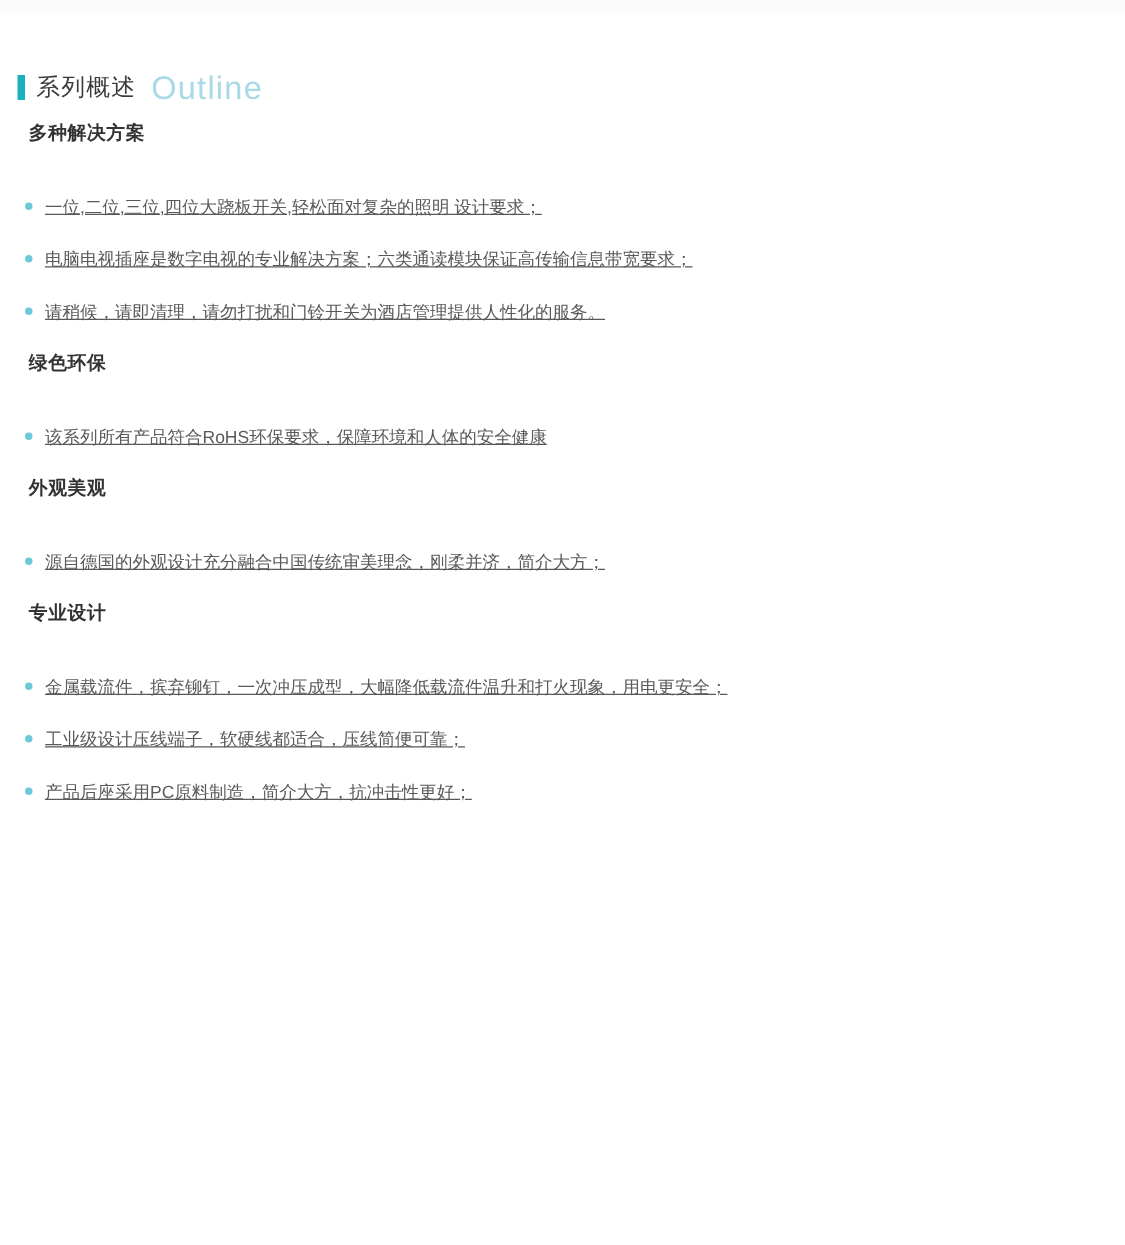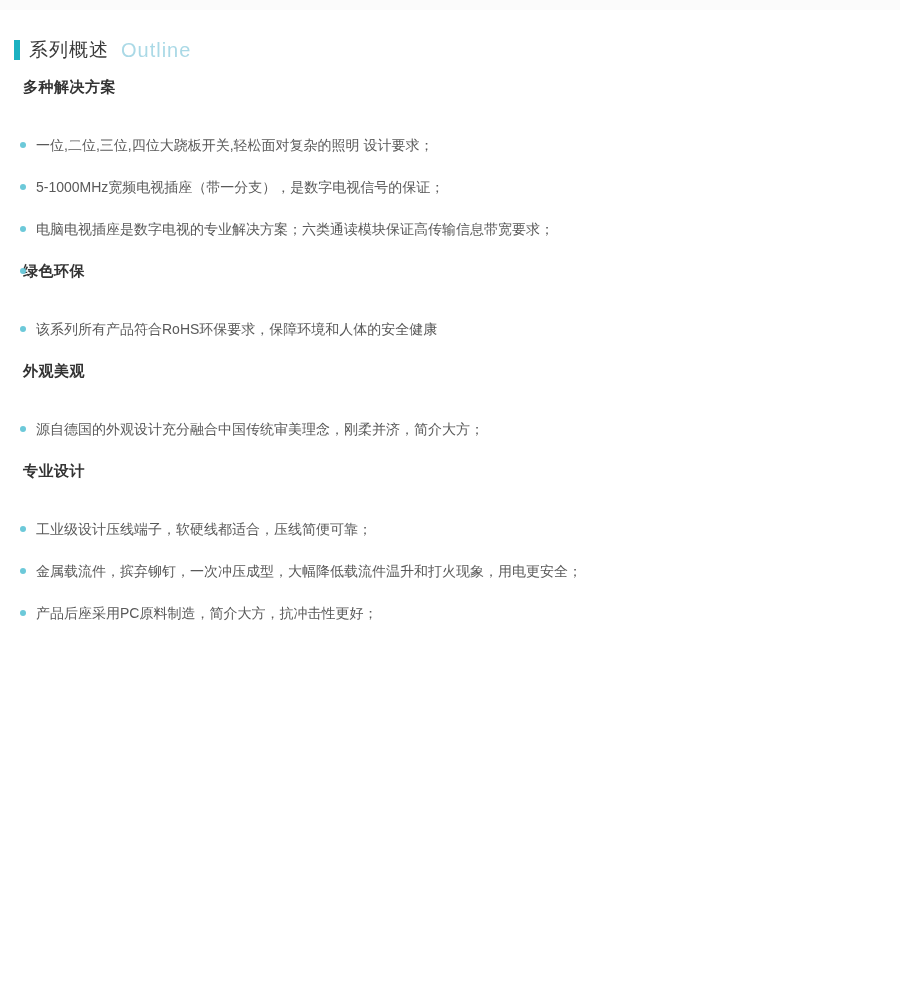--- a/index.html
+++ b/index.html
@@ -26,6 +26,7 @@
     align-items: center;
     height: 24px;
     margin-bottom: 8px;
+    margin-top: 20px;
   }
   .accent-bar {
     width: 6px;

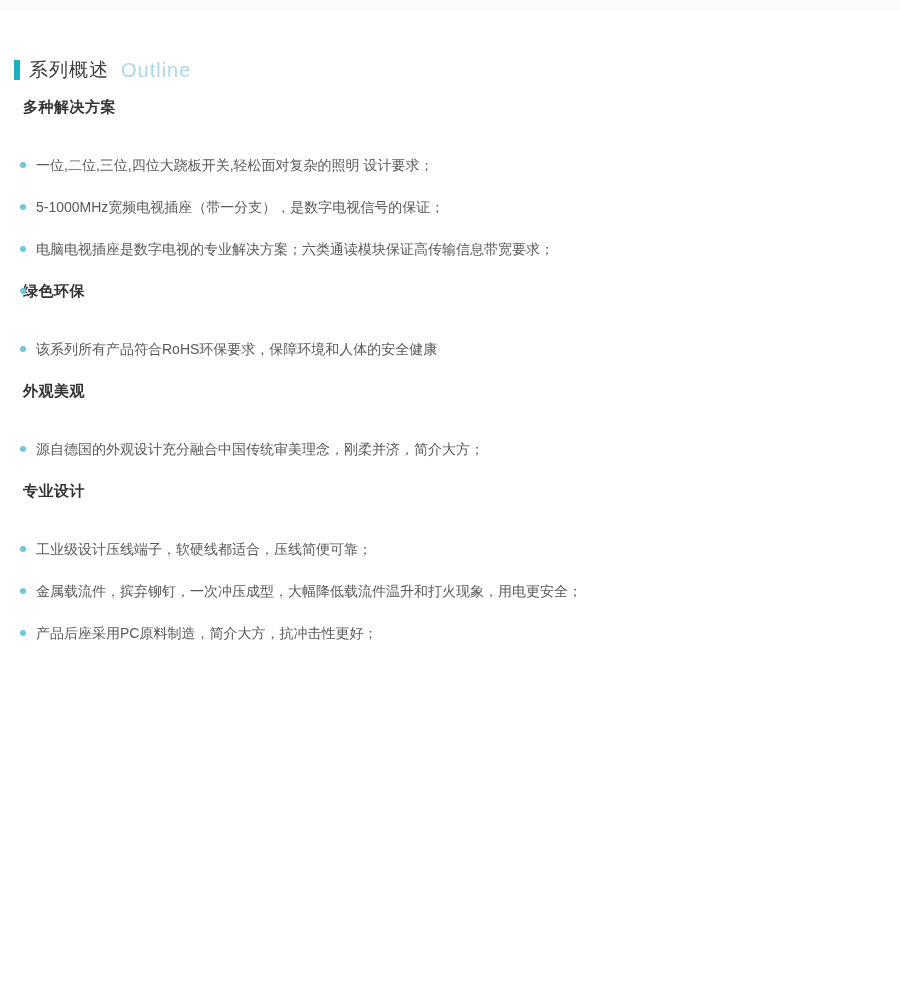--- a/index.html
+++ b/index.html
@@ -41,7 +41,7 @@
     letter-spacing: 1px;
   }
   .title-en {
-    font-size: 20px;
+    font-size: 26px;
     color: #aad9e6;
     margin-left: 12px;
     letter-spacing: 1px;

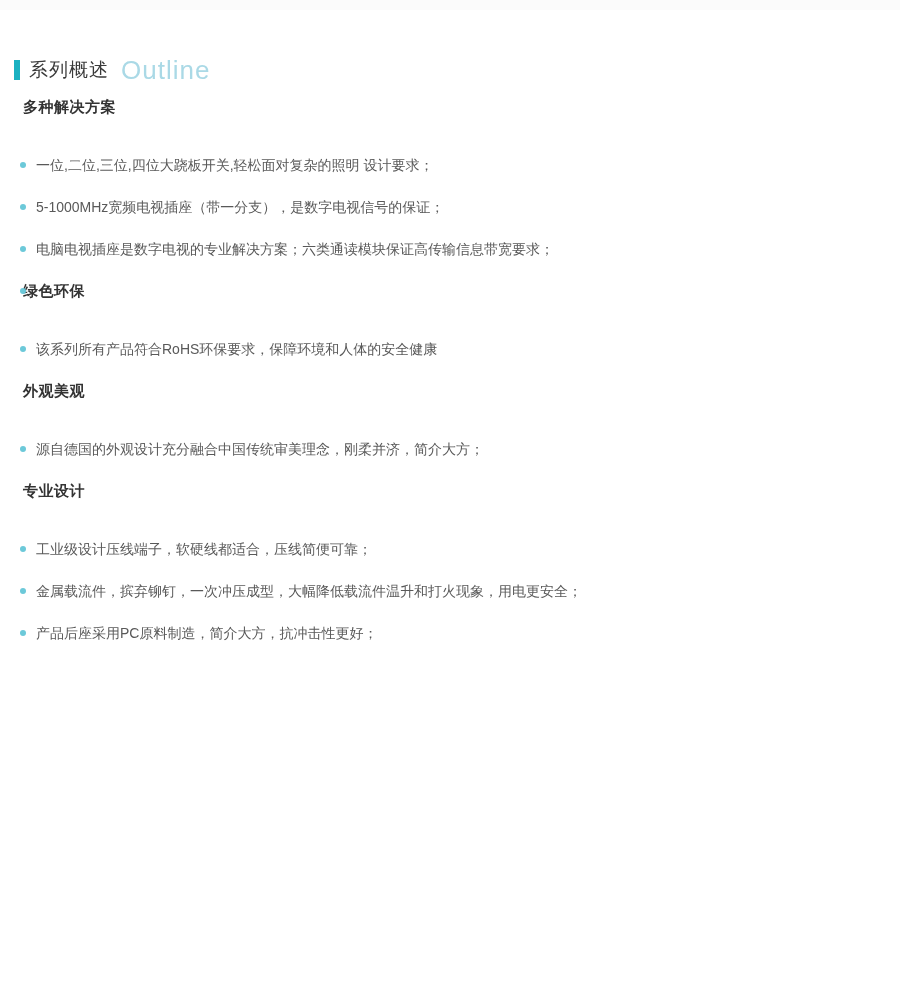--- a/index.html
+++ b/index.html
@@ -66,6 +66,7 @@
     font-size: 14px;
     line-height: 20px;
     color: #595959;
+    text-decoration: underline;
   }
   .bullet-dot {
     position: absolute;

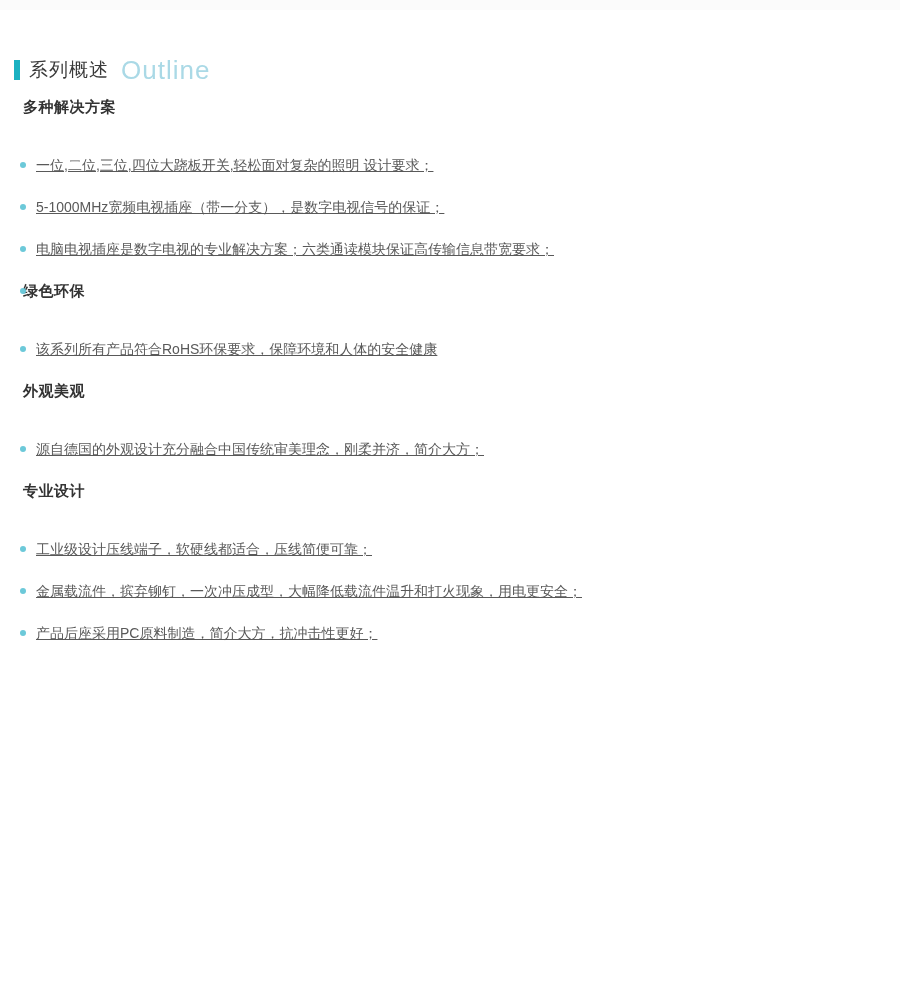--- a/index.html
+++ b/index.html
@@ -100,10 +100,6 @@
       </li>
       <li>
         <span class="bullet-dot"></span>
-        <span>5-1000MHz宽频电视插座（带一分支），是数字电视信号的保证；</span>
-      </li>
-      <li>
-        <span class="bullet-dot"></span>
         <span>电脑电视插座是数字电视的专业解决方案；六类通读模块保证高传输信息带宽要求；</span>
       </li>
       <li>

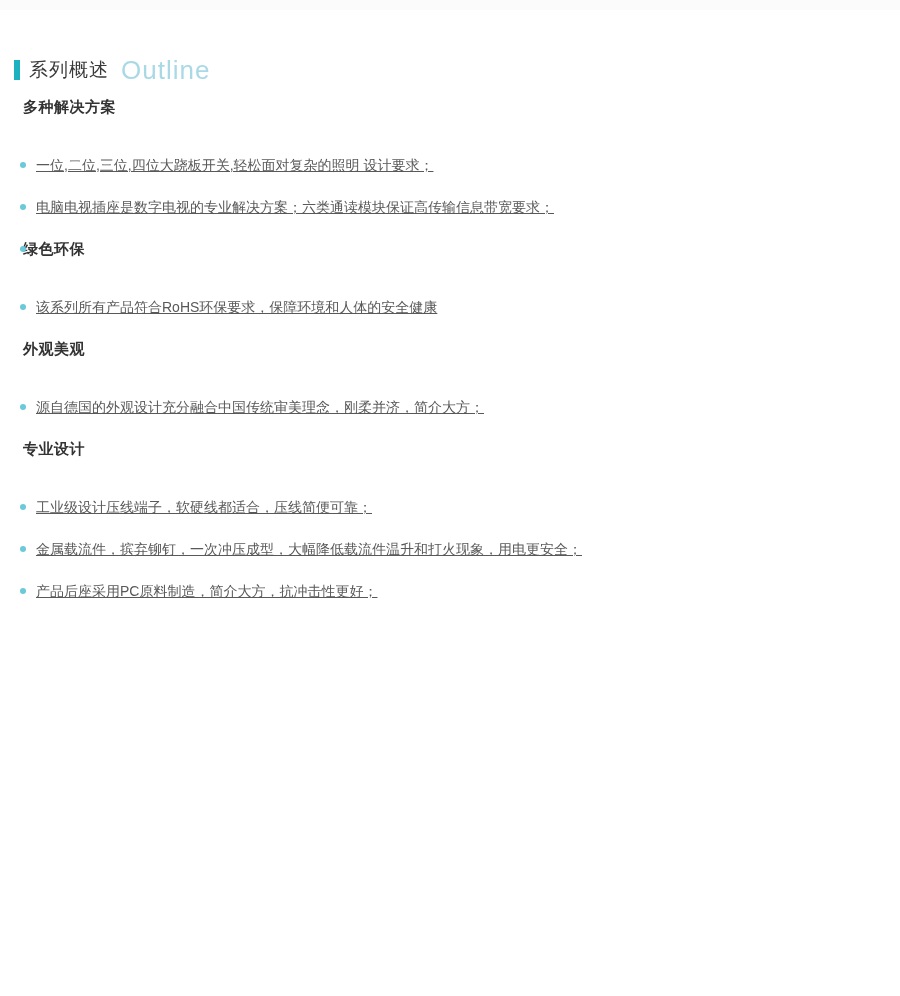--- a/index.html
+++ b/index.html
@@ -104,6 +104,7 @@
       </li>
       <li>
         <span class="bullet-dot"></span>
+        <span>请稍候，请即清理，请勿打扰和门铃开关为酒店管理提供人性化的服务。</span>
       </li>
     </ul>
   </div>

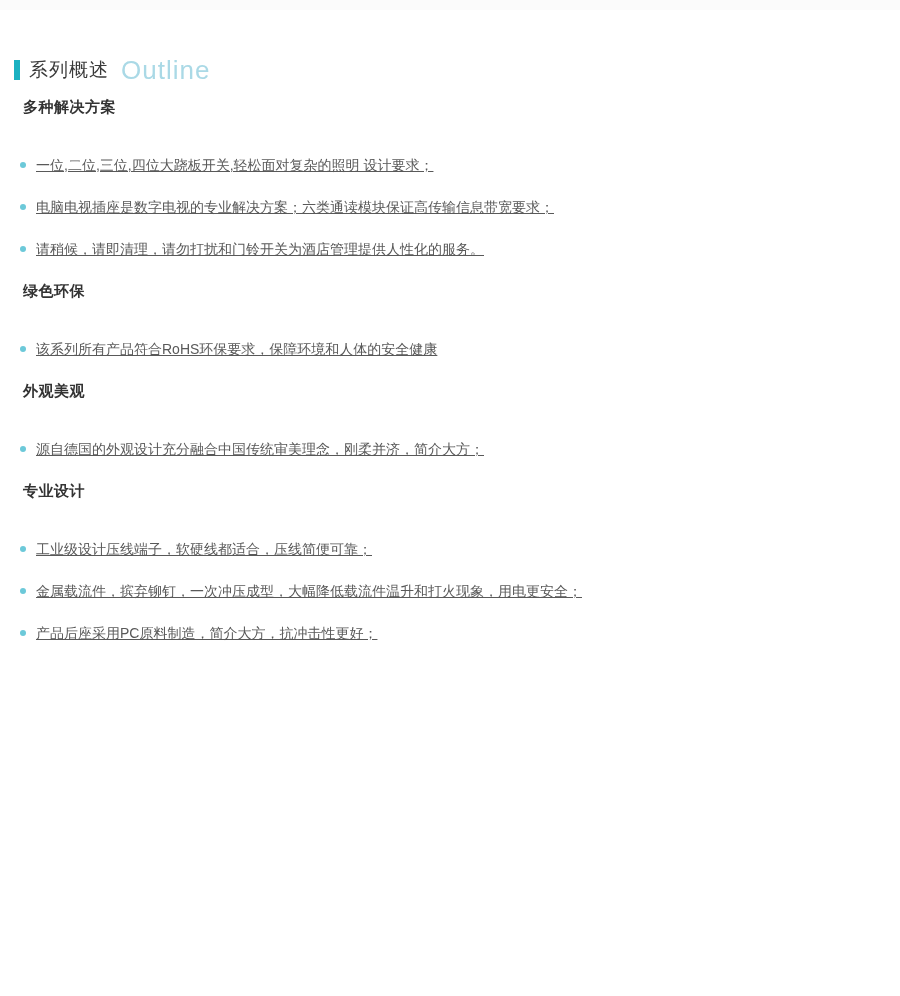--- a/index.html
+++ b/index.html
@@ -135,11 +135,11 @@
     <ul class="bullet-list">
       <li>
         <span class="bullet-dot"></span>
-        <span>工业级设计压线端子，软硬线都适合，压线简便可靠；</span>
+        <span>金属载流件，摈弃铆钉，一次冲压成型，大幅降低载流件温升和打火现象，用电更安全；</span>
       </li>
       <li>
         <span class="bullet-dot"></span>
-        <span>金属载流件，摈弃铆钉，一次冲压成型，大幅降低载流件温升和打火现象，用电更安全；</span>
+        <span>工业级设计压线端子，软硬线都适合，压线简便可靠；</span>
       </li>
       <li>
         <span class="bullet-dot"></span>

